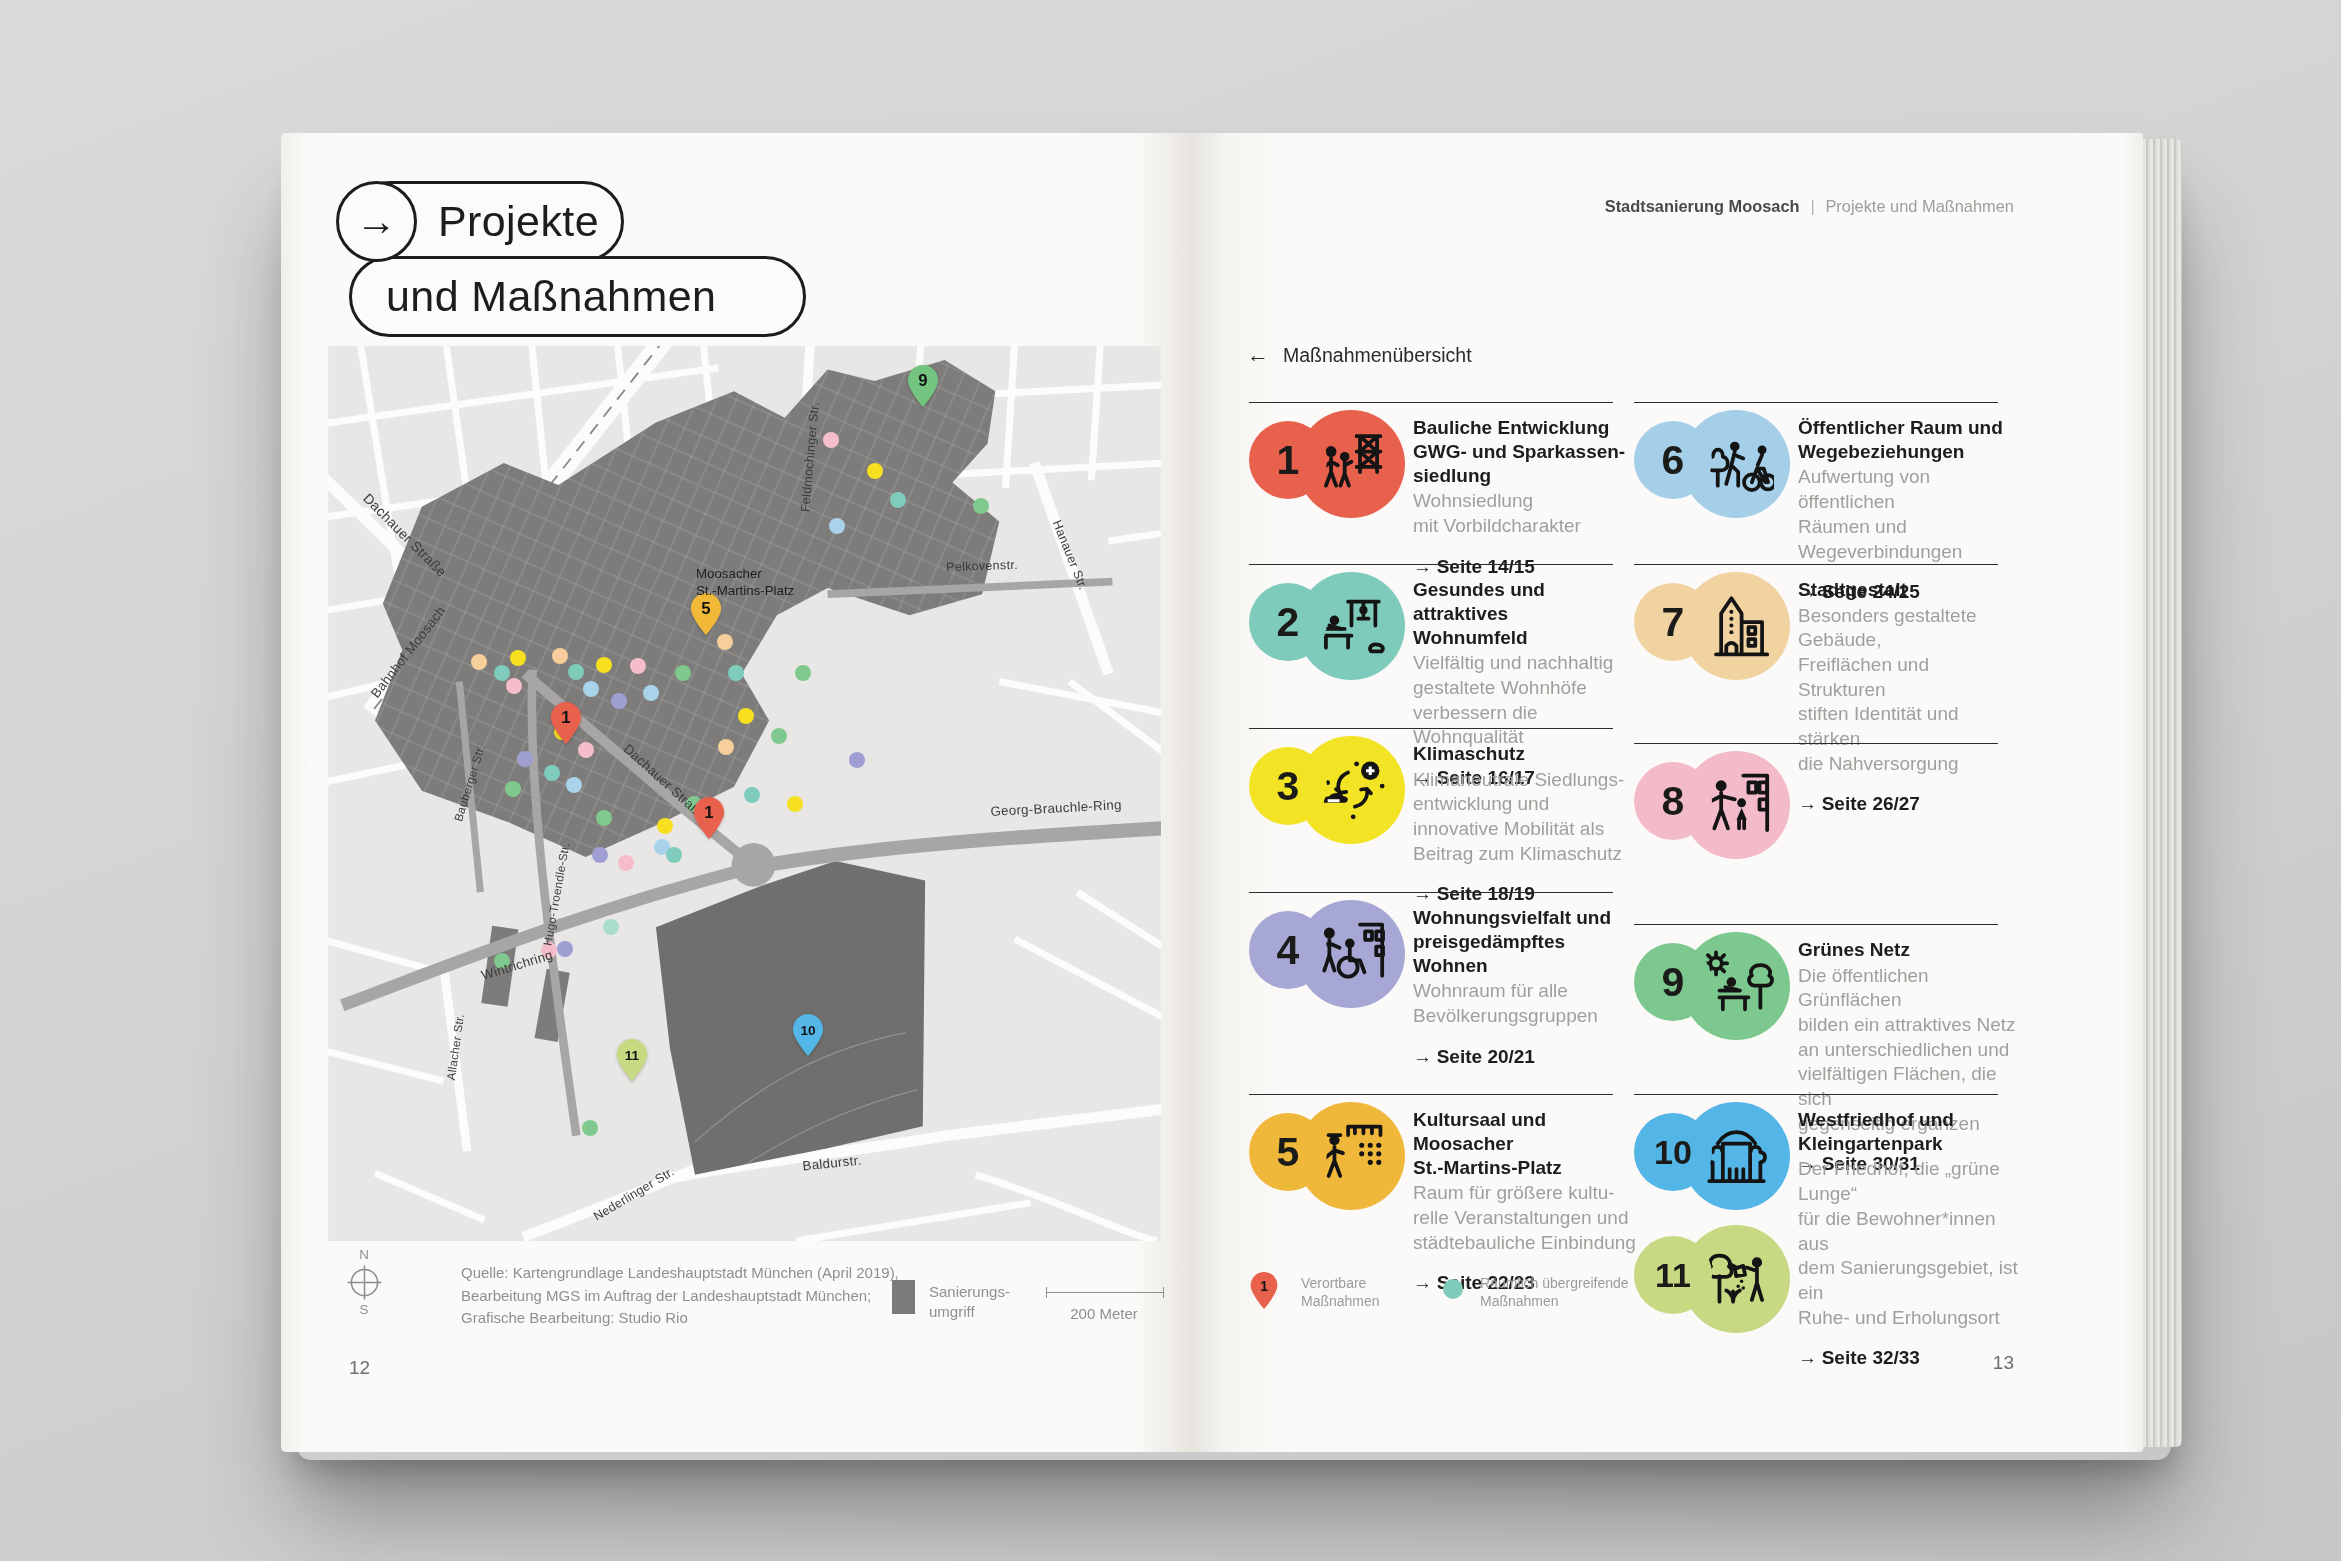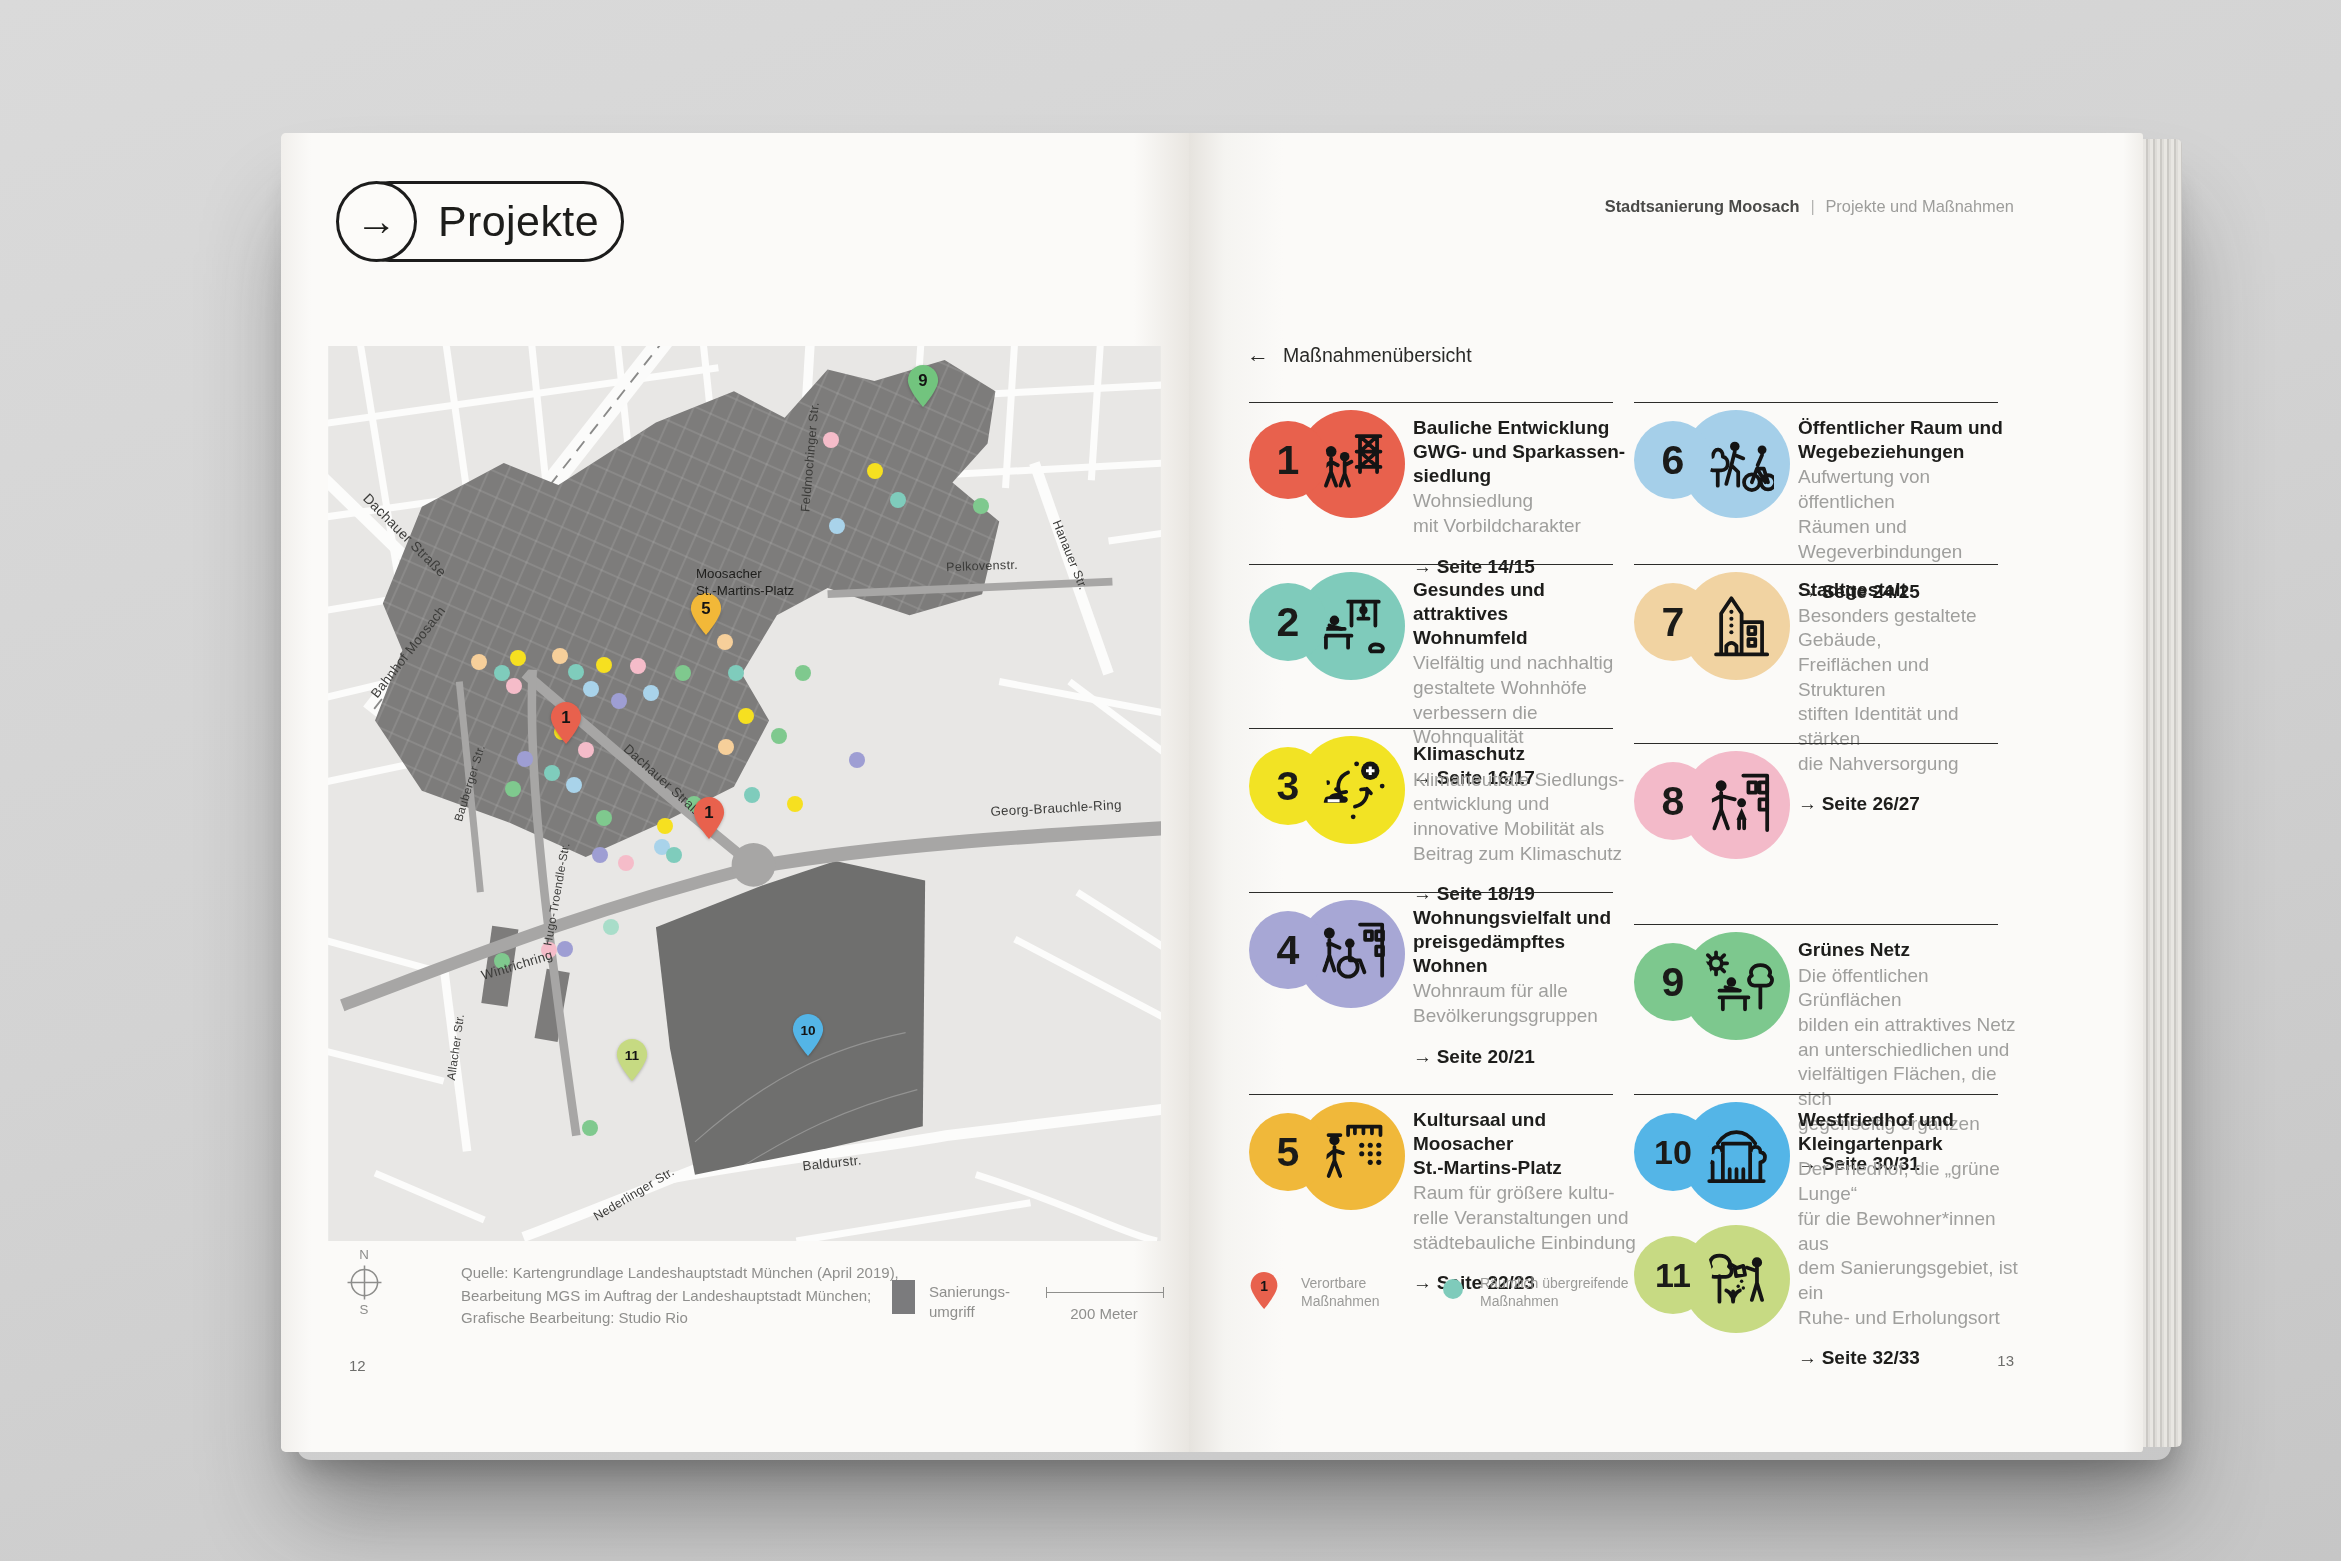--- a/index.html
+++ b/index.html
@@ -86,6 +86,9 @@
   <div class="abs pill" id="pill1">
     <span class="pill-text">Projekte</span>
   </div>
+  <div class="abs pill" id="pill2">
+    <span class="pill-text">und Maßnahmen</span>
+  </div>
   <div class="abs" id="pill1-circle">
     <span>→</span>
   </div>

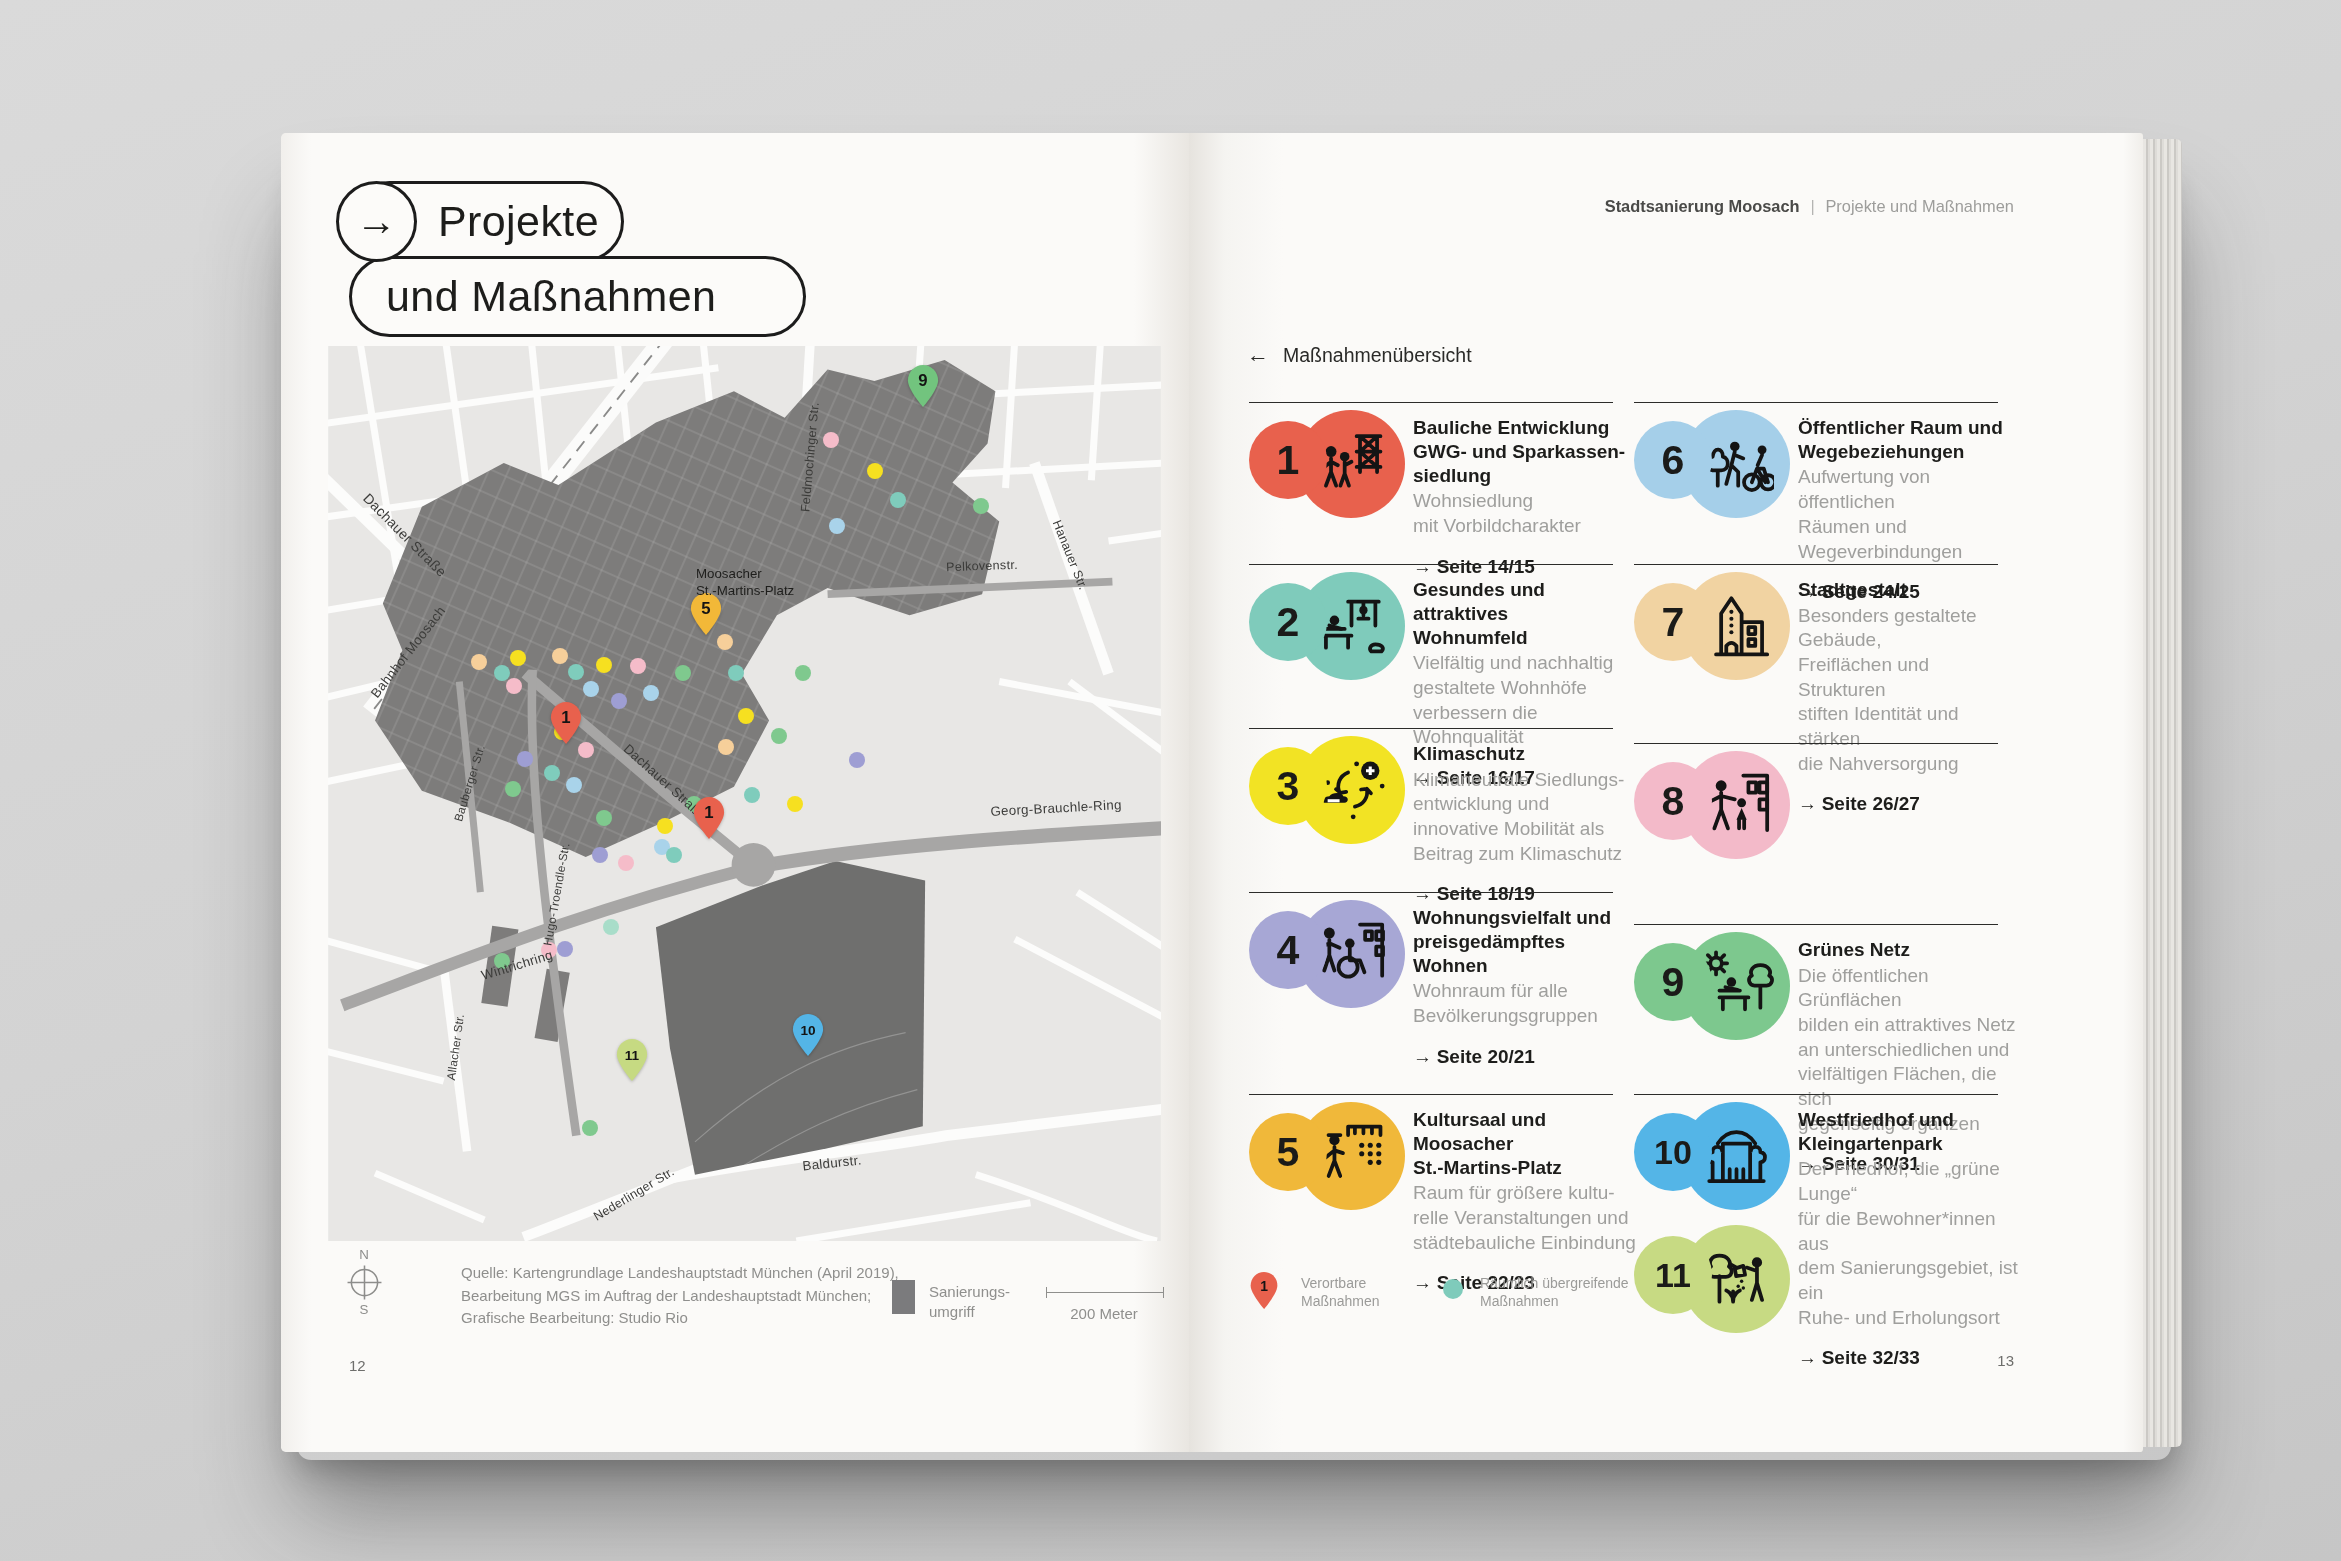--- a/index.html
+++ b/index.html
@@ -43,7 +43,7 @@
       border-right:1.6px solid #8f8f8d;}
   #scalebar::after{content:"";position:absolute;left:0;right:0;top:4.7px;border-top:1.6px solid #8f8f8d;}
   #scale-label{left:1046px;top:1305px;width:116px;text-align:center;font-size:15px;color:#8f8f8d;}
-  .pageno{font-size:15px;color:#6e6e6c;}
+  .pageno{font-size:19px;color:#6e6e6c;}
   #pageno-left{left:349px;top:1357px;}
   #pageno-right{left:1967px;top:1352px;width:47px;text-align:right;}
   

